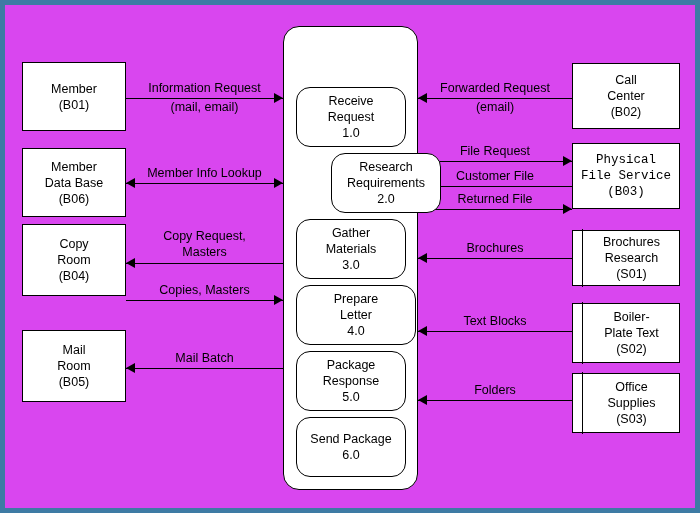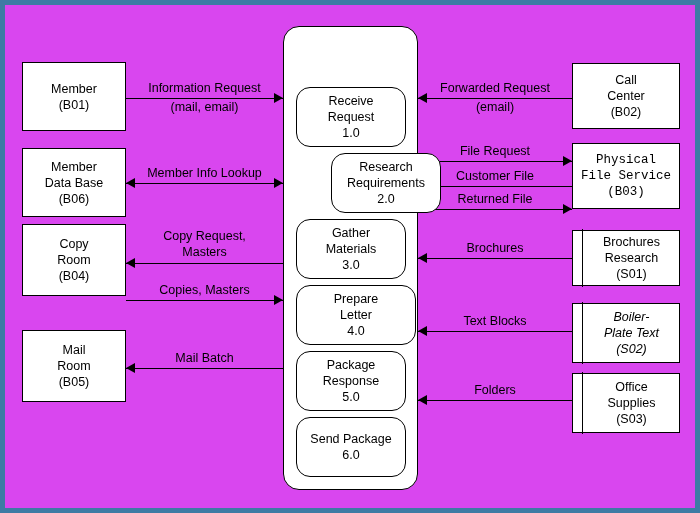--- a/index.html
+++ b/index.html
@@ -261,7 +261,7 @@
     </div>
   </div>
 
-  <div class="store" style="left:572px; top:303px; width:108px; height:60px;font-style:italic;">
+  <div class="store" style="left:572px; top:303px; width:108px; height:60px;">
     <div class="divider"></div>
     <div class="storetext">
       <span>

